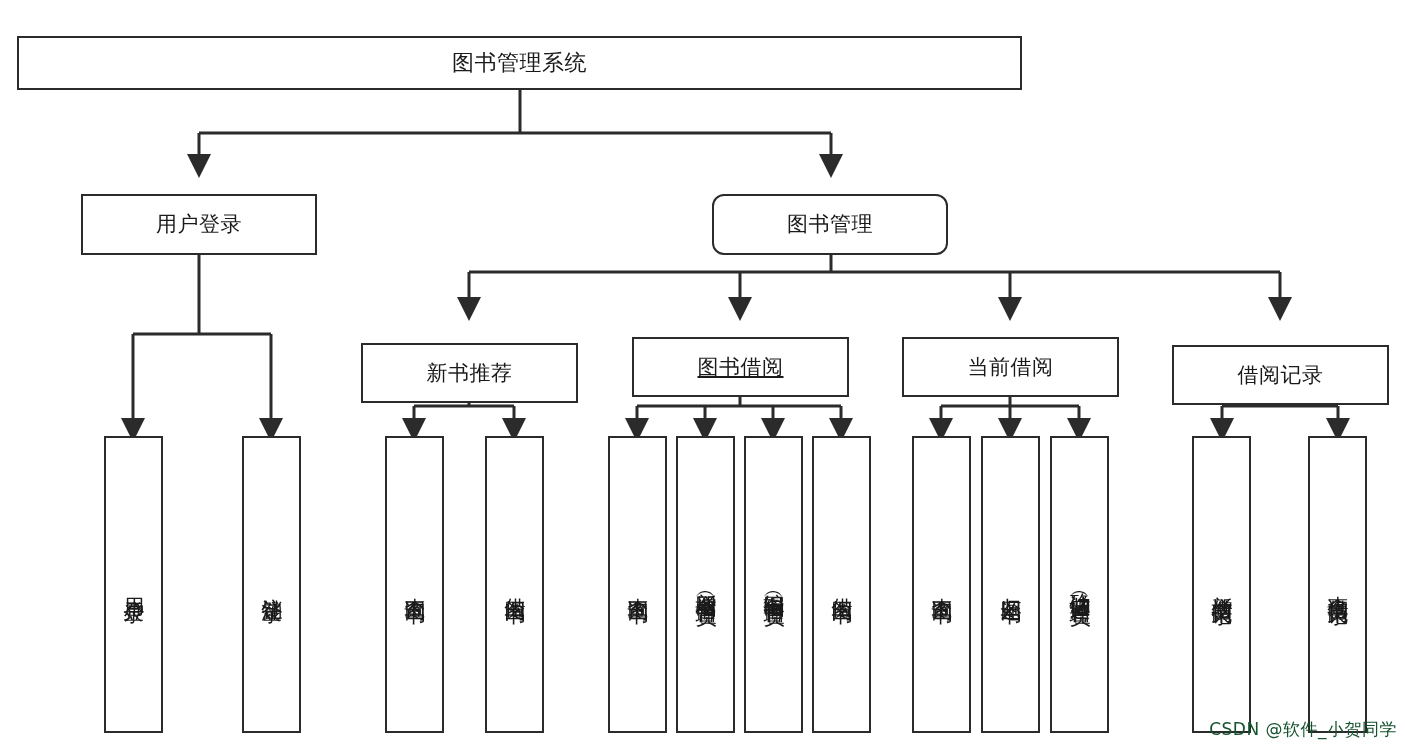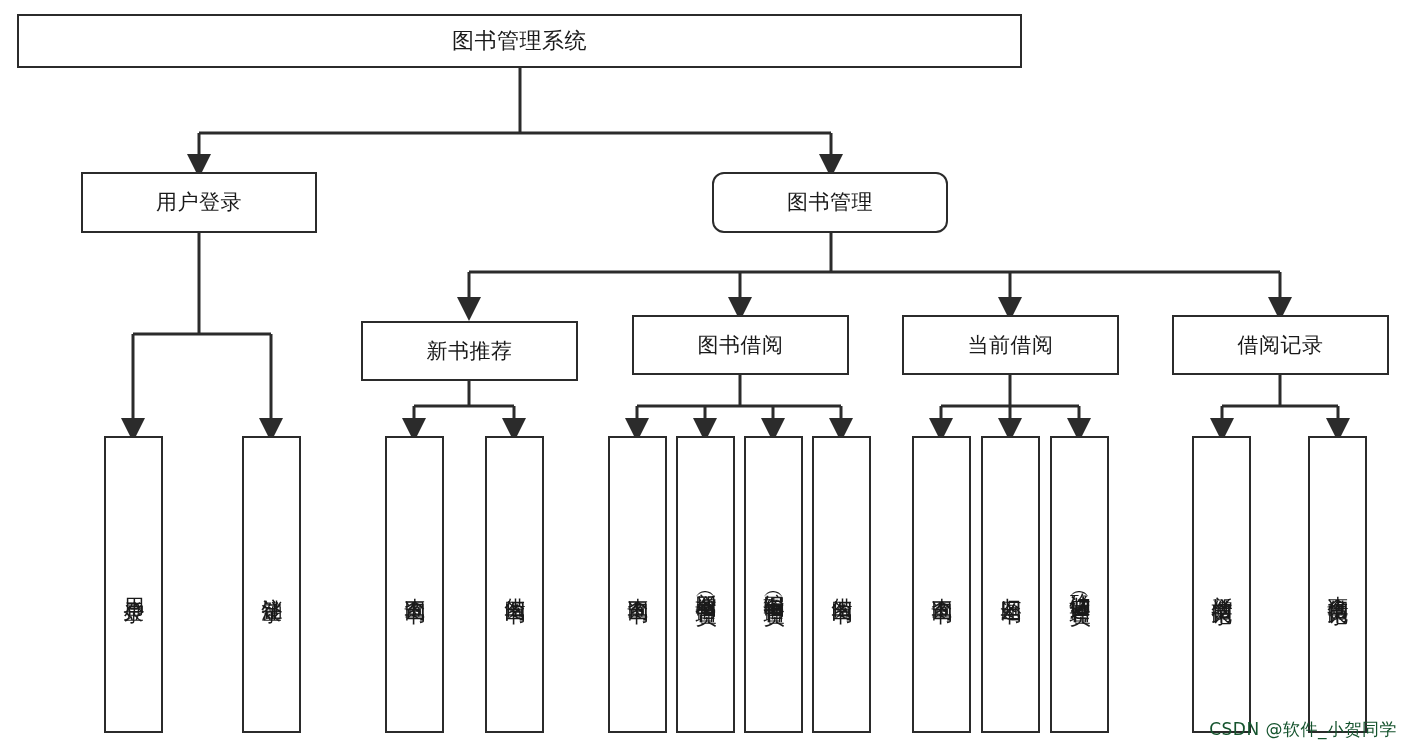--- a/index.html
+++ b/index.html
@@ -41,6 +41,7 @@
   }
   .node.horiz {
     font-size: 21px;
+    margin-top: 22px;
   }
   .node.root {
     font-size: 22px;

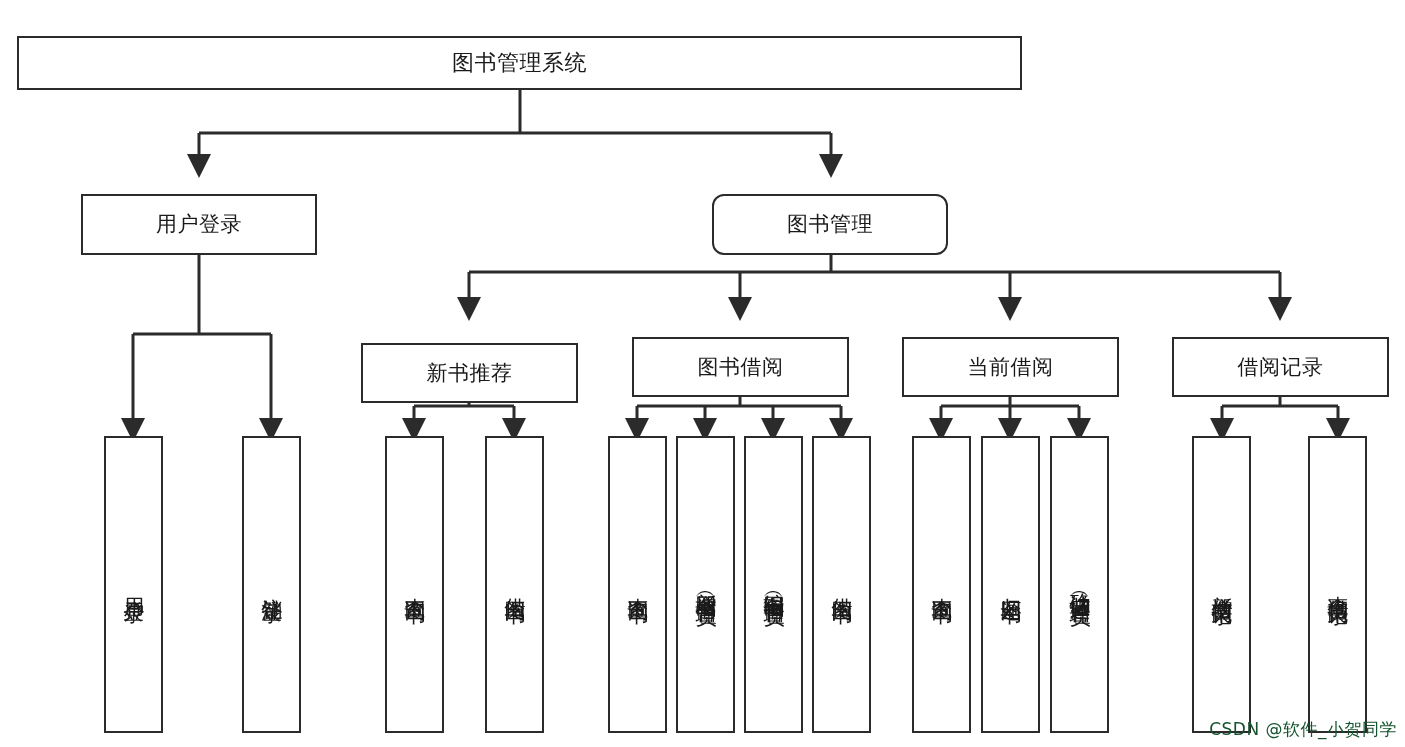--- a/index.html
+++ b/index.html
@@ -138,7 +138,7 @@
   <div class="node horiz" style="left:361px; top:321px; width:217px; height:60px;">
     <span class="lbl">新书推荐</span>
   </div>
-  <div class="node horiz" style="left:632px; top:315px; width:217px; height:60px;">
+  <div class="node horiz" style="left:632px; top:315px; width:217px; height:60px;text-decoration:underline;">
     <span class="lbl">图书借阅</span>
   </div>
   <div class="node horiz" style="left:902px; top:315px; width:217px; height:60px;">

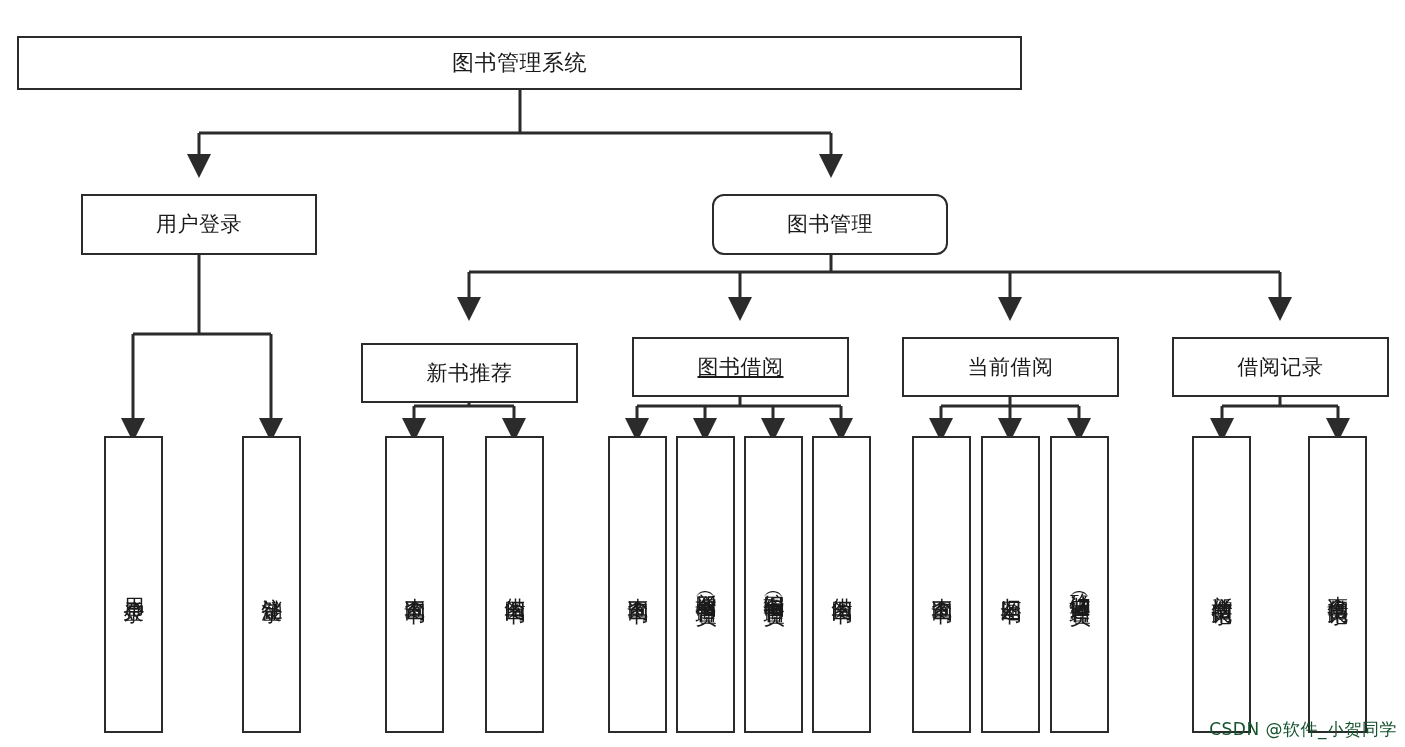--- a/index.html
+++ b/index.html
@@ -144,7 +144,7 @@
   <div class="node horiz" style="left:902px; top:315px; width:217px; height:60px;">
     <span class="lbl">当前借阅</span>
   </div>
-  <div class="node horiz" style="left:1172px; top:315px; width:217px; height:60px;">
+  <div class="node horiz" style="left:1172px; top:323px; width:217px; height:60px;">
     <span class="lbl">借阅记录</span>
   </div>
 

